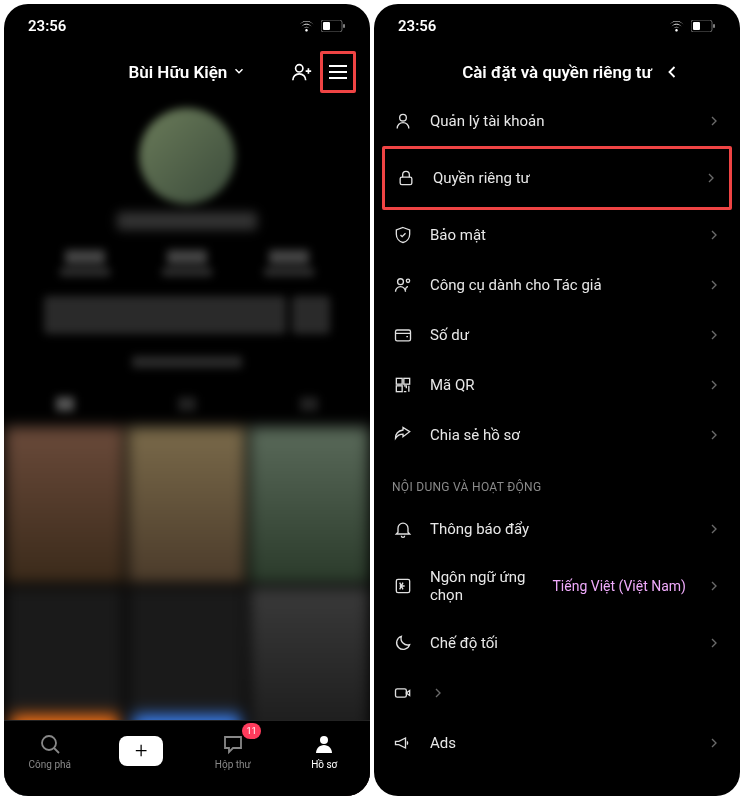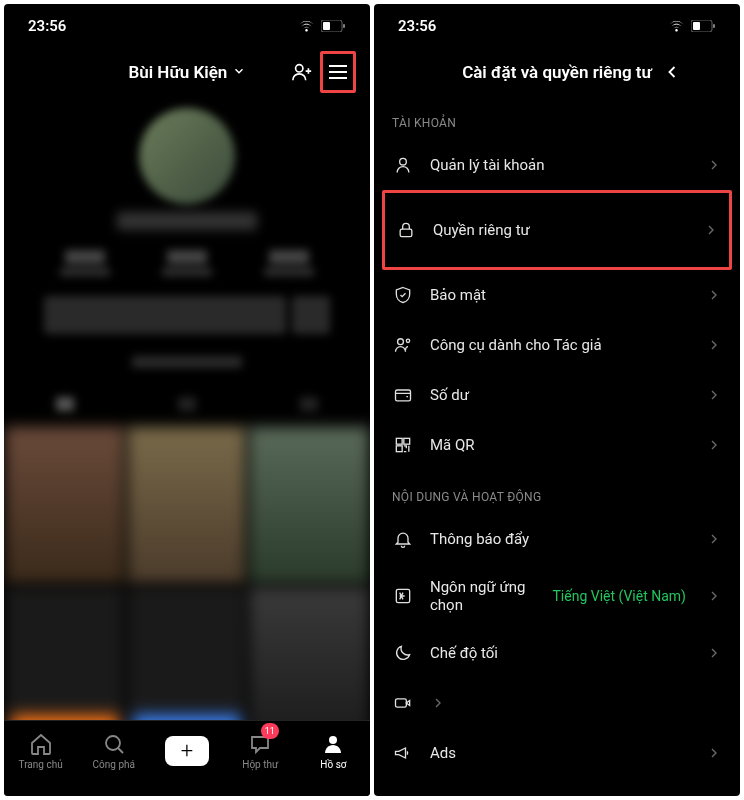--- a/index.html
+++ b/index.html
@@ -4,7 +4,7 @@
 <style>
 * { margin: 0; padding: 0; box-sizing: border-box; }
 body { background: #fff; font-family: -apple-system, BlinkMacSystemFont, "Segoe UI", Roboto, sans-serif; display: flex; gap: 4px; padding: 4px; }
-.phone { width: 368px; height: 792px; background: #000; border-radius: 4px; overflow: hidden; position: relative; color: #fff; }
+.phone { width: 368px; height: 792px; background: #000; border-radius: 24px; overflow: hidden; position: relative; color: #fff; }
 .status-bar { height: 44px; display: flex; justify-content: space-between; align-items: center; padding: 0 24px; font-size: 15px; font-weight: 600; }
 .status-right { display: flex; align-items: center; gap: 6px; }
 .status-right svg { display: block; }

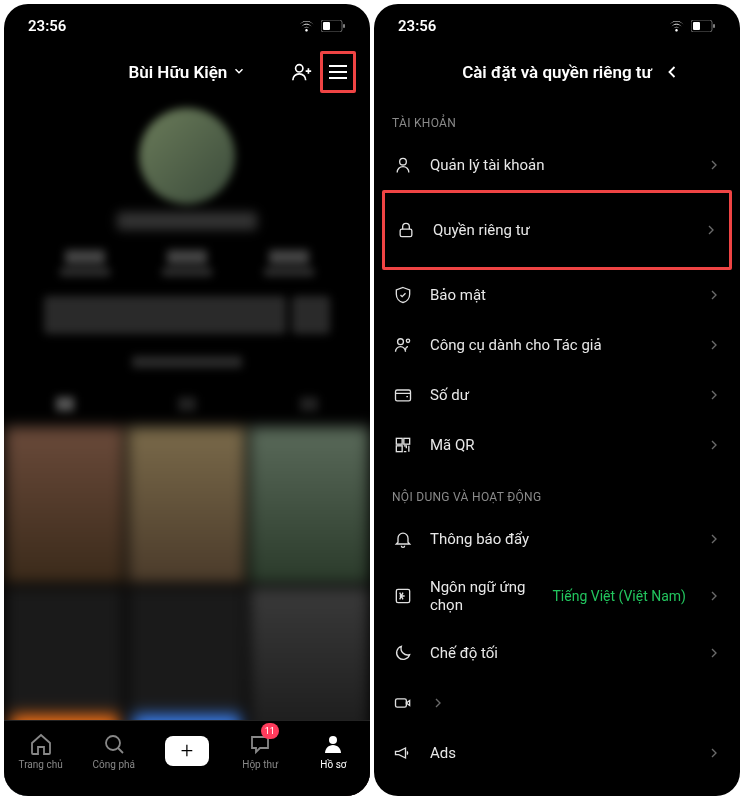--- a/index.html
+++ b/index.html
@@ -225,7 +225,6 @@
   </div>
 
   <div class="settings-scroll">
-    <div class="section-header">TÀI KHOẢN</div>
 
     <div class="settings-item">
       <div class="settings-icon">

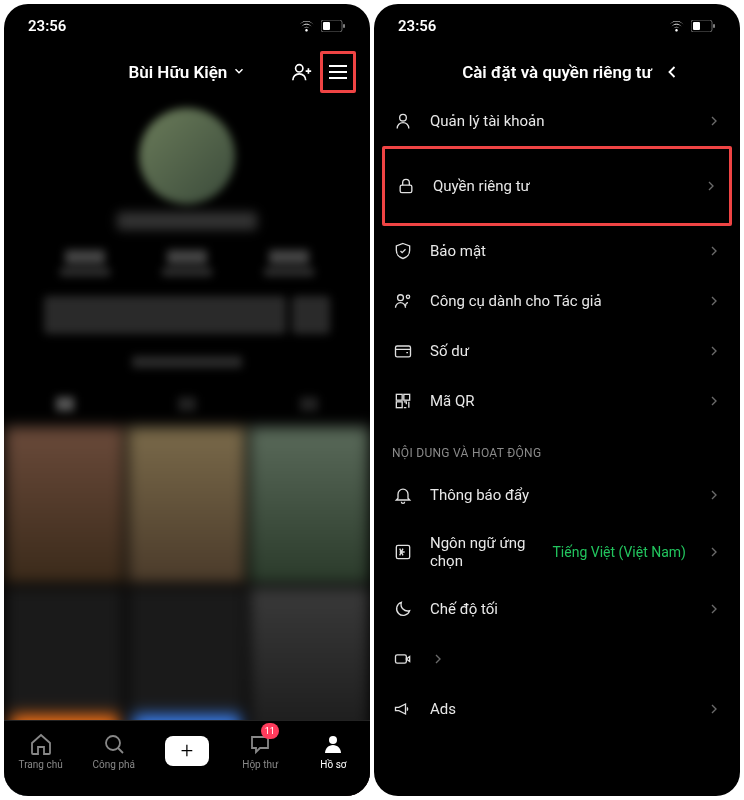--- a/index.html
+++ b/index.html
@@ -58,7 +58,7 @@
 .settings-scroll { overflow-y: hidden; height: calc(100% - 92px); }
 .section-header { color: #8a8a8a; font-size: 12px; padding: 20px 18px 10px; letter-spacing: 0.3px; }
 .settings-item { display: flex; align-items: center; padding: 14px 18px; gap: 16px; position: relative; }
-.settings-item.highlighted { border: 3px solid #ef4444; border-radius: 2px; margin: 0 8px; padding: 26px 10px; }
+.settings-item.highlighted { border: 3px solid #ef4444; border-radius: 2px; margin: 0 8px; padding: 18px 10px; }
 .settings-icon { width: 22px; height: 22px; display: flex; align-items: center; justify-content: center; color: #e0e0e0; flex-shrink: 0; }
 .settings-label { flex: 1; font-size: 15px; color: #e8e8e8; }
 .settings-value { color: #22c55e; font-size: 14px; margin-right: 4px; }

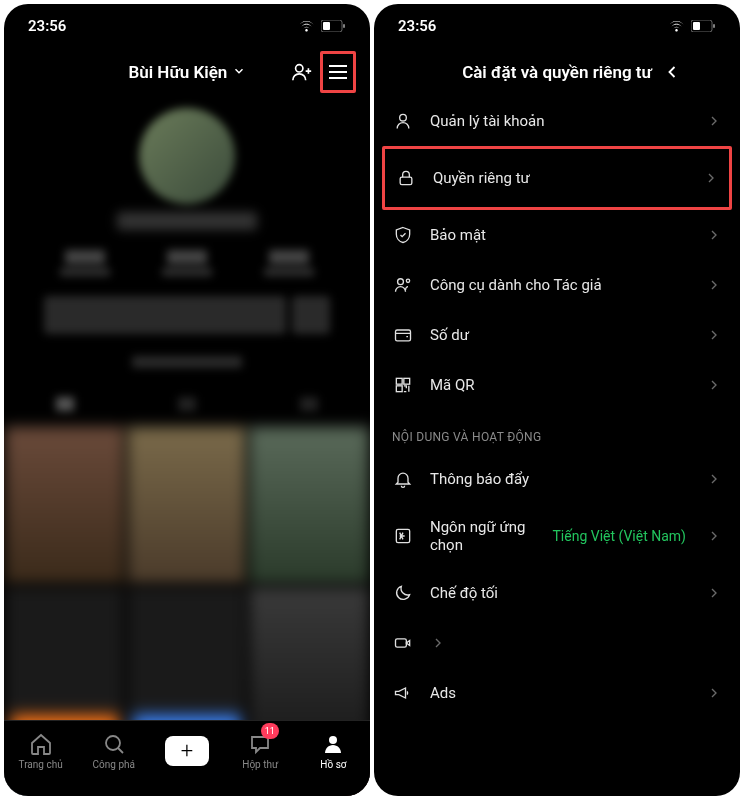--- a/index.html
+++ b/index.html
@@ -308,6 +308,17 @@
         </svg>
     </div>
 
+    <div class="settings-item">
+      <div class="settings-icon">
+          <svg width="20" height="20" viewBox="0 0 24 24" fill="none" stroke="currentColor" stroke-width="1.6">
+            <path d="M20 8l-8-5v3c-6 1-9 5-9 10 2-3 4-5 9-5v3l8-6z"></path>
+          </svg>
+        </div>
+      <div class="settings-label">Chia sẻ hồ sơ</div>
+      <svg class="chevron-right" width="16" height="16" viewBox="0 0 24 24" fill="none" stroke="currentColor" stroke-width="2">
+          <path d="M9 18l6-6-6-6"></path>
+        </svg>
+    </div>
 
     <div class="section-header">NỘI DUNG VÀ HOẠT ĐỘNG</div>
 

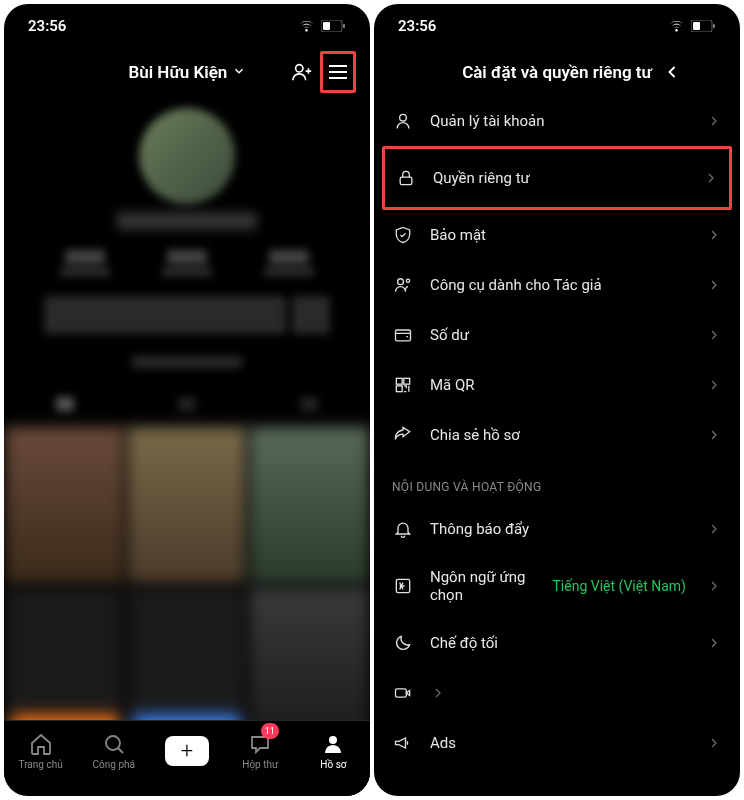--- a/index.html
+++ b/index.html
@@ -61,7 +61,7 @@
 .settings-item.highlighted { border: 3px solid #ef4444; border-radius: 2px; margin: 0 8px; padding: 18px 10px; }
 .settings-icon { width: 22px; height: 22px; display: flex; align-items: center; justify-content: center; color: #e0e0e0; flex-shrink: 0; }
 .settings-label { flex: 1; font-size: 15px; color: #e8e8e8; }
-.settings-value { color: #22c55e; font-size: 14px; margin-right: 4px; }
+.settings-value { color: #f0abfc; font-size: 14px; margin-right: 4px; }
 .chevron-right { color: #6a6a6a; }
 </style>
 </head>

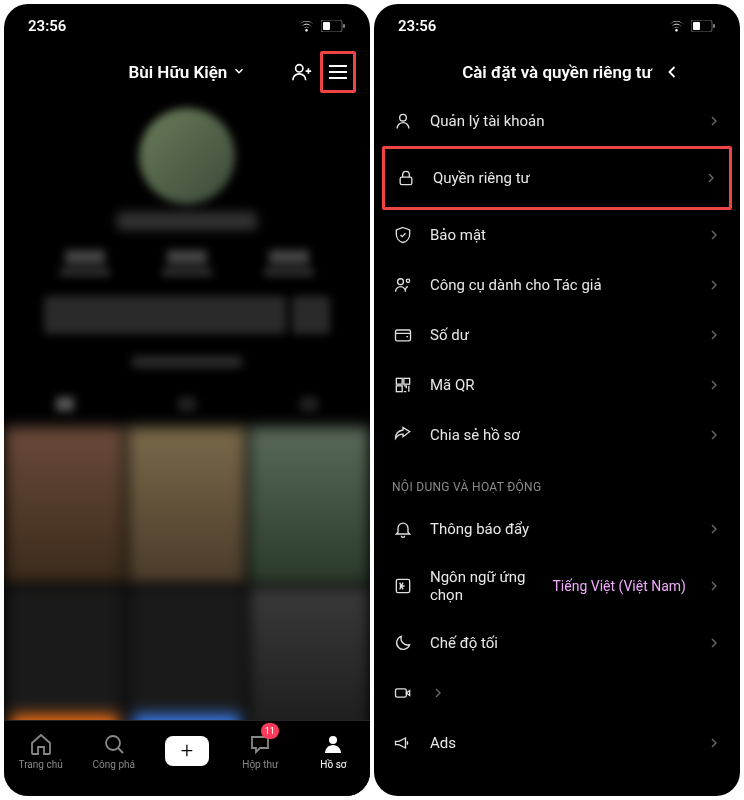--- a/index.html
+++ b/index.html
@@ -160,14 +160,6 @@
     <div class="nav-item">
       <div class="nav-icon">
           <svg width="24" height="24" viewBox="0 0 24 24" fill="none" stroke="#888" stroke-width="1.8">
-            <path d="M3 11l9-8 9 8v10a1 1 0 01-1 1h-5v-7h-6v7H4a1 1 0 01-1-1V11z"></path>
-          </svg>
-        </div>
-      <span>Trang chủ</span>
-    </div>
-    <div class="nav-item">
-      <div class="nav-icon">
-          <svg width="24" height="24" viewBox="0 0 24 24" fill="none" stroke="#888" stroke-width="1.8">
             <circle cx="11" cy="11" r="7"></circle>
             <path d="M21 21l-5-5"></path>
           </svg>

